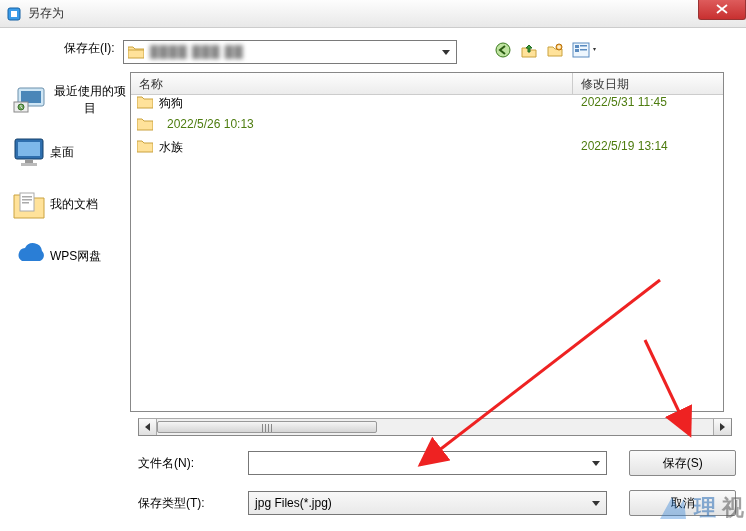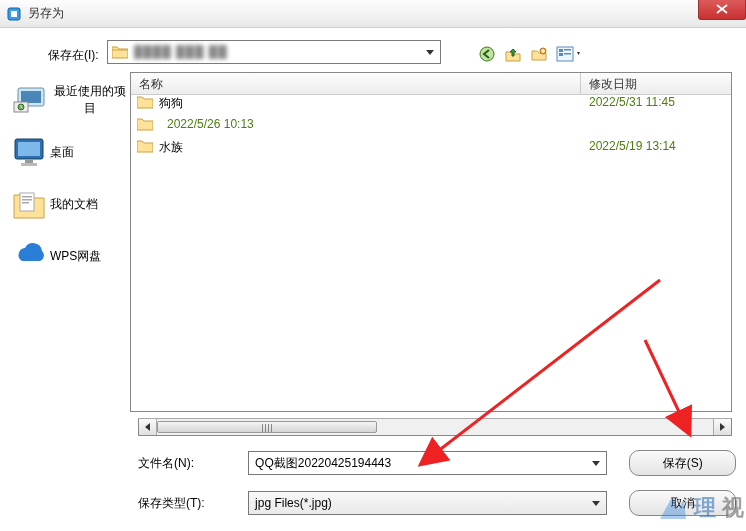--- a/index.html
+++ b/index.html
@@ -13,7 +13,7 @@
 
 .dialog-body { padding: 12px 10px 0 10px; }
 
-.row-top { display: flex; align-items: flex-end; gap: 8px; margin-bottom: 8px; margin-left: 38px; }
+.row-top { display: flex; align-items: flex-start; gap: 8px; margin-bottom: 8px; margin-left: 54px; }
 .row-top label { white-space: nowrap; }
 .path-combo { flex: 0 0 334px; height: 24px; border: 1px solid #7a7a7a; background: #fff; display: flex; align-items: center; padding: 0 4px; position: relative; }
 .path-combo .folder-mini { width: 16px; height: 14px; margin-right: 6px; }

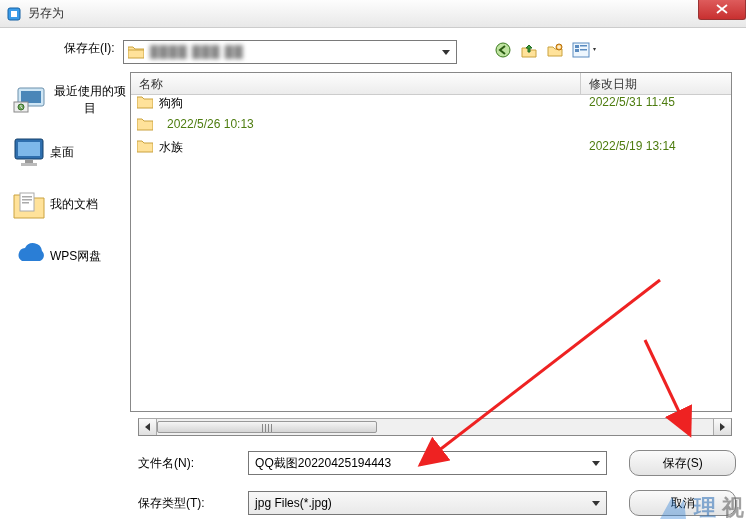--- a/index.html
+++ b/index.html
@@ -28,7 +28,7 @@
 .sb-item .sb-icon { width: 38px; height: 36px; display: flex; align-items: center; justify-content: center; }
 .sb-item span { text-align: center; }
 
-.file-panel { flex: 1; border: 1px solid #888; background: #fff; display: flex; flex-direction: column; margin-right: 4px; }
+.file-panel { flex: 1; border: 1px solid #888; background: #fff; display: flex; flex-direction: column; margin-right: 12px; }
 .file-header { display: flex; height: 22px; background: linear-gradient(#fdfdfd, #ececec); border-bottom: 1px solid #ccc; }
 .fh-col { border-right: 1px solid #ccc; padding: 3px 8px; color: #333; }
 .fh-name { flex: 1; }

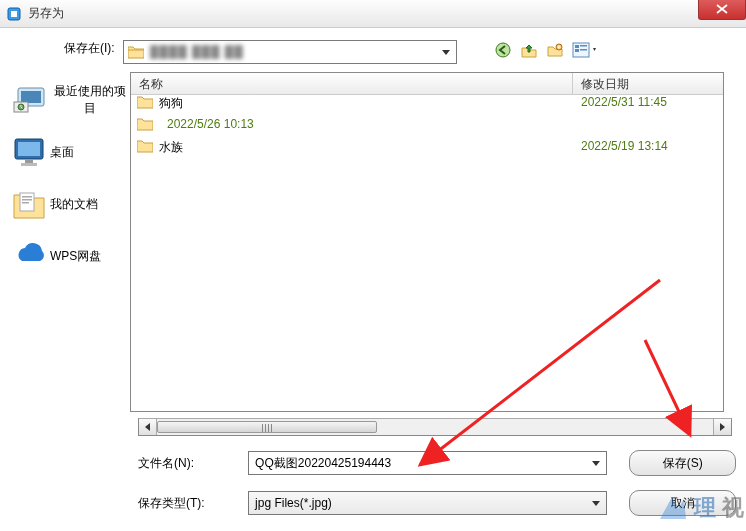--- a/index.html
+++ b/index.html
@@ -229,7 +229,6 @@
     <div class="brow">
       <label>文件名(N):</label>
       <div class="combo">
-        <span>QQ截图20220425194443</span>
         <span class="dd">
             <span class="triangle-down"></span>
           </span>

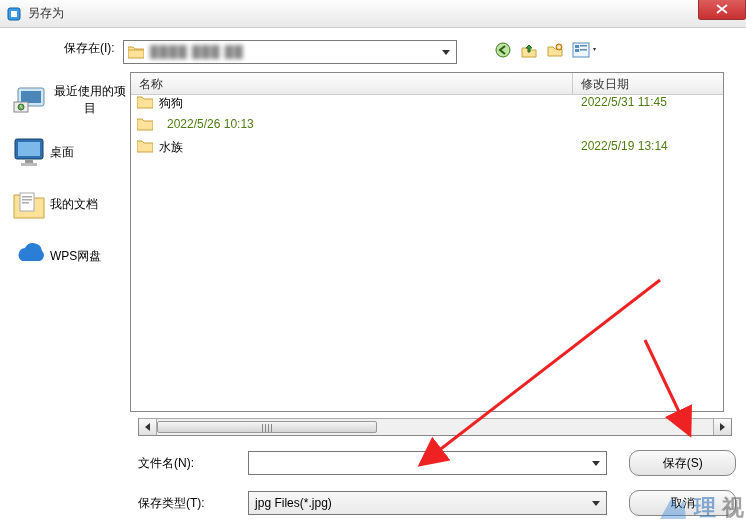--- a/index.html
+++ b/index.html
@@ -52,7 +52,7 @@
 .brow .combo { width: 370px; height: 24px; border: 1px solid #777; background: #fff; display: flex; align-items: center; padding: 0 6px; position: relative; font-family: "SimSun", monospace; }
 .brow .combo.sel { background: linear-gradient(#f8f8f8,#e9e9e9); }
 .brow .combo .dd { position: absolute; right: 2px; top: 2px; width: 16px; height: 18px; display:flex; align-items:center; justify-content:center; cursor:pointer; }
-.action-btn { width: 110px; height: 26px; border: 1px solid #888; background: linear-gradient(#fafafa,#e4e4e4); cursor: pointer; border-radius: 10px; margin-left: 4px; }
+.action-btn { width: 110px; height: 26px; border: 1px solid #888; background: linear-gradient(#fafafa,#e4e4e4); cursor: pointer; border-radius: 2px; margin-left: 4px; }
 
 
 .arrow-red { position: absolute; pointer-events: none; }

